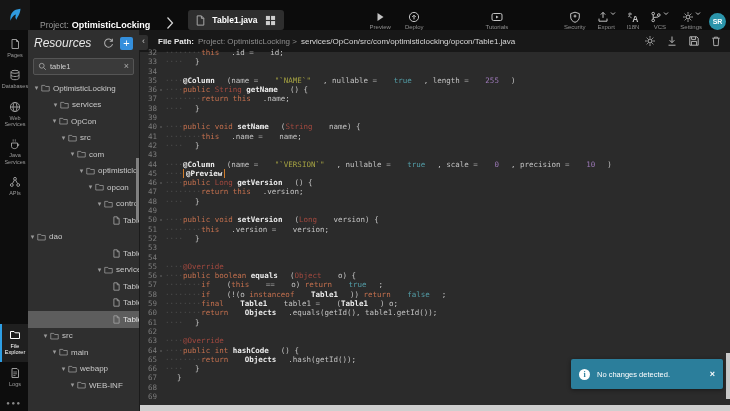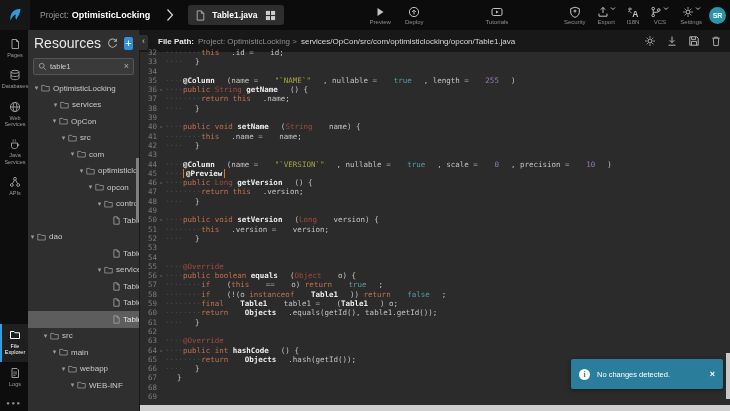--- a/index.html
+++ b/index.html
@@ -10,7 +10,7 @@
   }
   
   .topbar { position:absolute; top:0; left:0; right:0; height:30px; background:#0c0c0c;
-            display:flex; align-items:center; z-index:10; }
+            display:flex; align-items:flex-end; z-index:10; }
   .logo { width:30px; height:30px; background:#161616; display:flex; align-items:center; justify-content:center; flex:none; }
   .proj { margin-left:10px; font-size:8.5px; color:#9a9a9a; white-space:nowrap; }
   .pname { color:#ffffff; font-weight:bold; margin-left:3px; font-size:9px; }

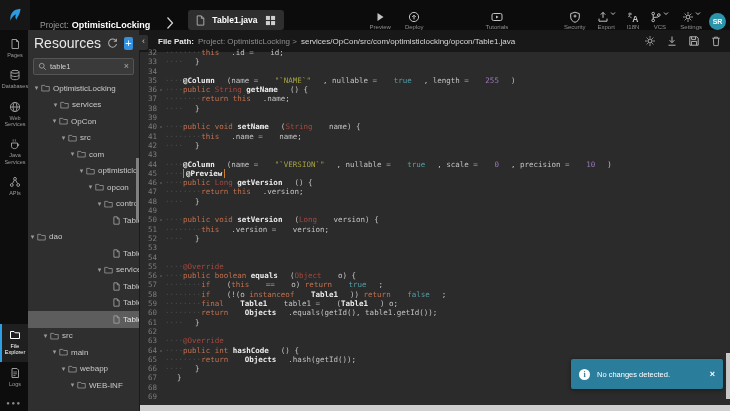--- a/index.html
+++ b/index.html
@@ -39,7 +39,7 @@
   .resources { width:112px; background:#2f2f2f; position:relative; display:flex; flex-direction:column;
                border-right:1px solid #1b1b1b; flex:none; }
   .res-head { height:26px; display:flex; align-items:center; padding:0 6px 0 6px; gap:6px; flex:none; }
-  .res-title { color:#e8e8e8; font-size:14px; flex:1; }
+  .res-title { color:#e8e8e8; font-size:12px; flex:1;font-style:italic; }
   .refresh-btn { color:#b0b0b0; cursor:pointer; }
   .plus-btn { width:13px; height:13px; background:#348fdc; color:#fff; border-radius:2px; font-size:11px;
               line-height:12px; text-align:center; cursor:pointer; }

